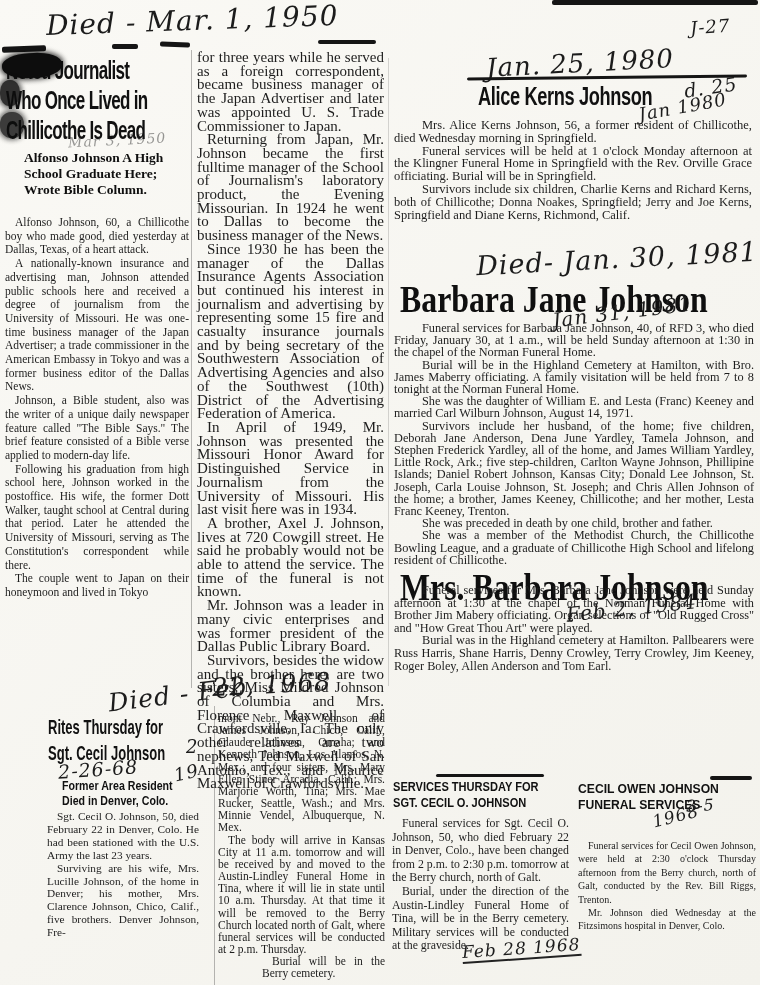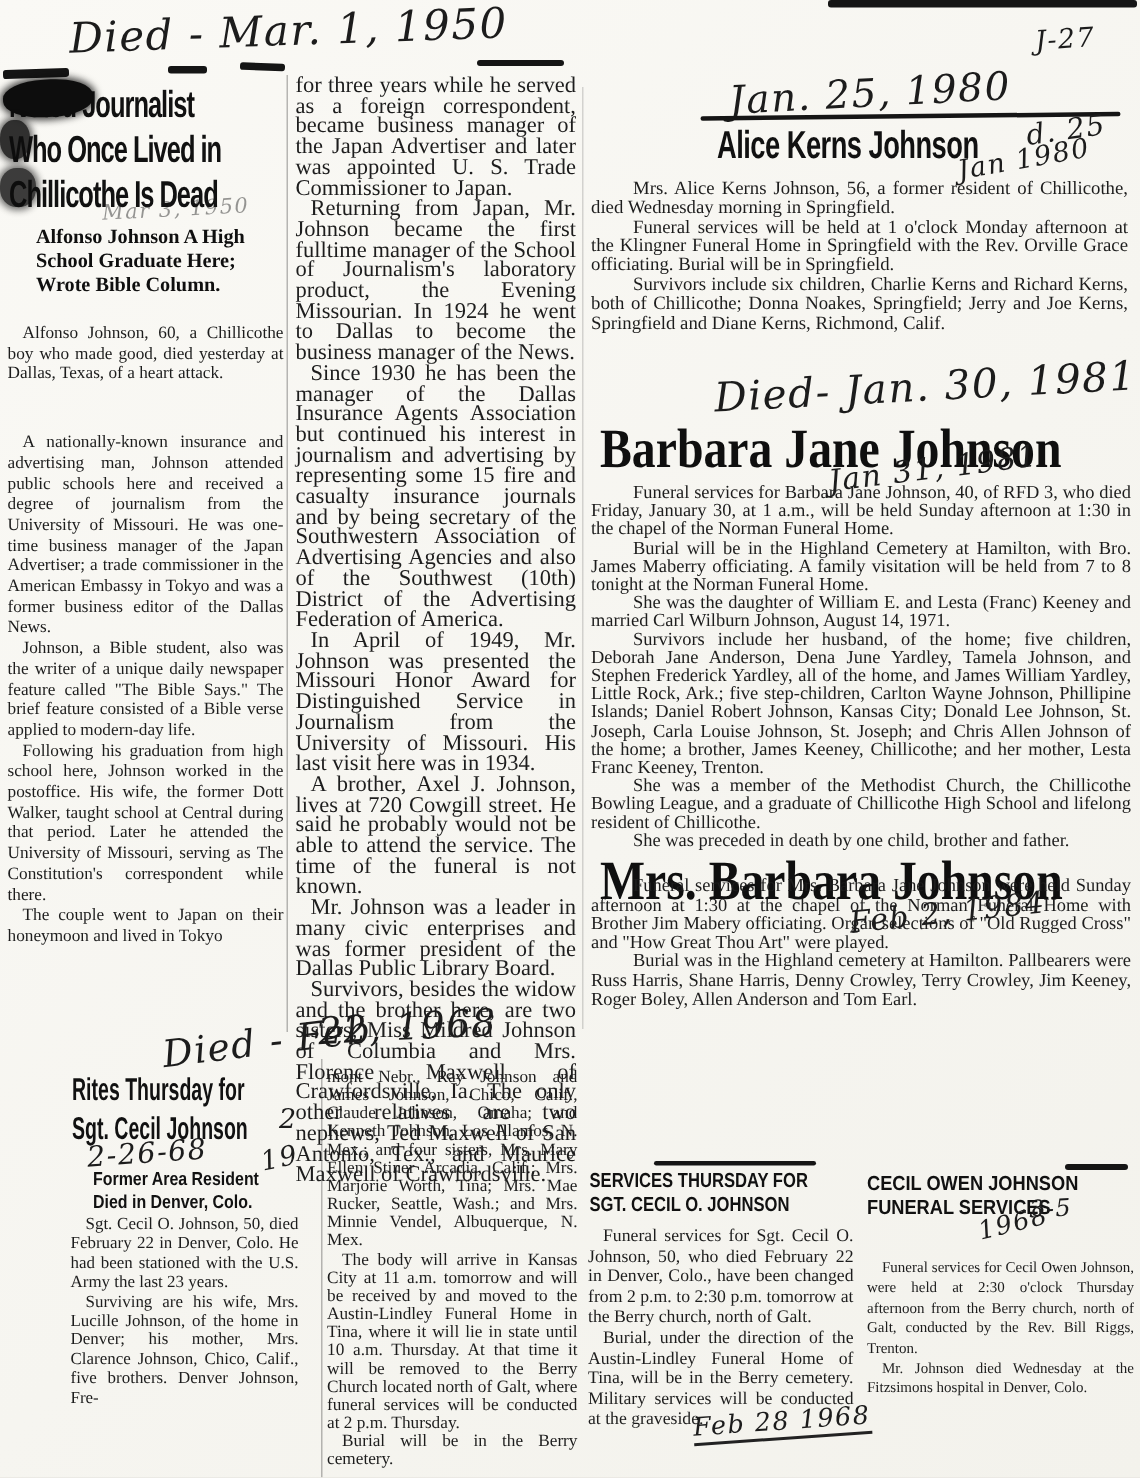--- a/index.html
+++ b/index.html
@@ -60,7 +60,7 @@
 
   <div class="colbody" style="left:5px;top:216px;width:184px;font-size:11.5px;line-height:13.7px;">
     <p style="text-indent:10px;">Alfonso Johnson, 60, a Chillicothe boy who made good, died yesterday at Dallas, Texas, of a heart attack.</p>
-    <p style="text-indent:10px;margin-top:32px;">A nationally-known insurance and advertising man, Johnson attended public schools here and received a degree of journalism from the University of Missouri. He was one-time business manager of the Japan Advertiser; a trade commissioner in the American Embassy in Tokyo and was a former business editor of the Dallas News.</p>
+    <p style="text-indent:10px;">A nationally-known insurance and advertising man, Johnson attended public schools here and received a degree of journalism from the University of Missouri. He was one-time business manager of the Japan Advertiser; a trade commissioner in the American Embassy in Tokyo and was a former business editor of the Dallas News.</p>
     <p style="text-indent:10px;">Johnson, a Bible student, also was the writer of a unique daily newspaper feature called "The Bible Says." The brief feature consisted of a Bible verse applied to modern-day life.</p>
     <p style="text-indent:10px;">Following his graduation from high school here, Johnson worked in the postoffice. His wife, the former Dott Walker, taught school at Central during that period. Later he attended the University of Missouri, serving as The Constitution's correspondent while there.</p>
     <p style="text-indent:10px;">The couple went to Japan on their honeymoon and lived in Tokyo</p>

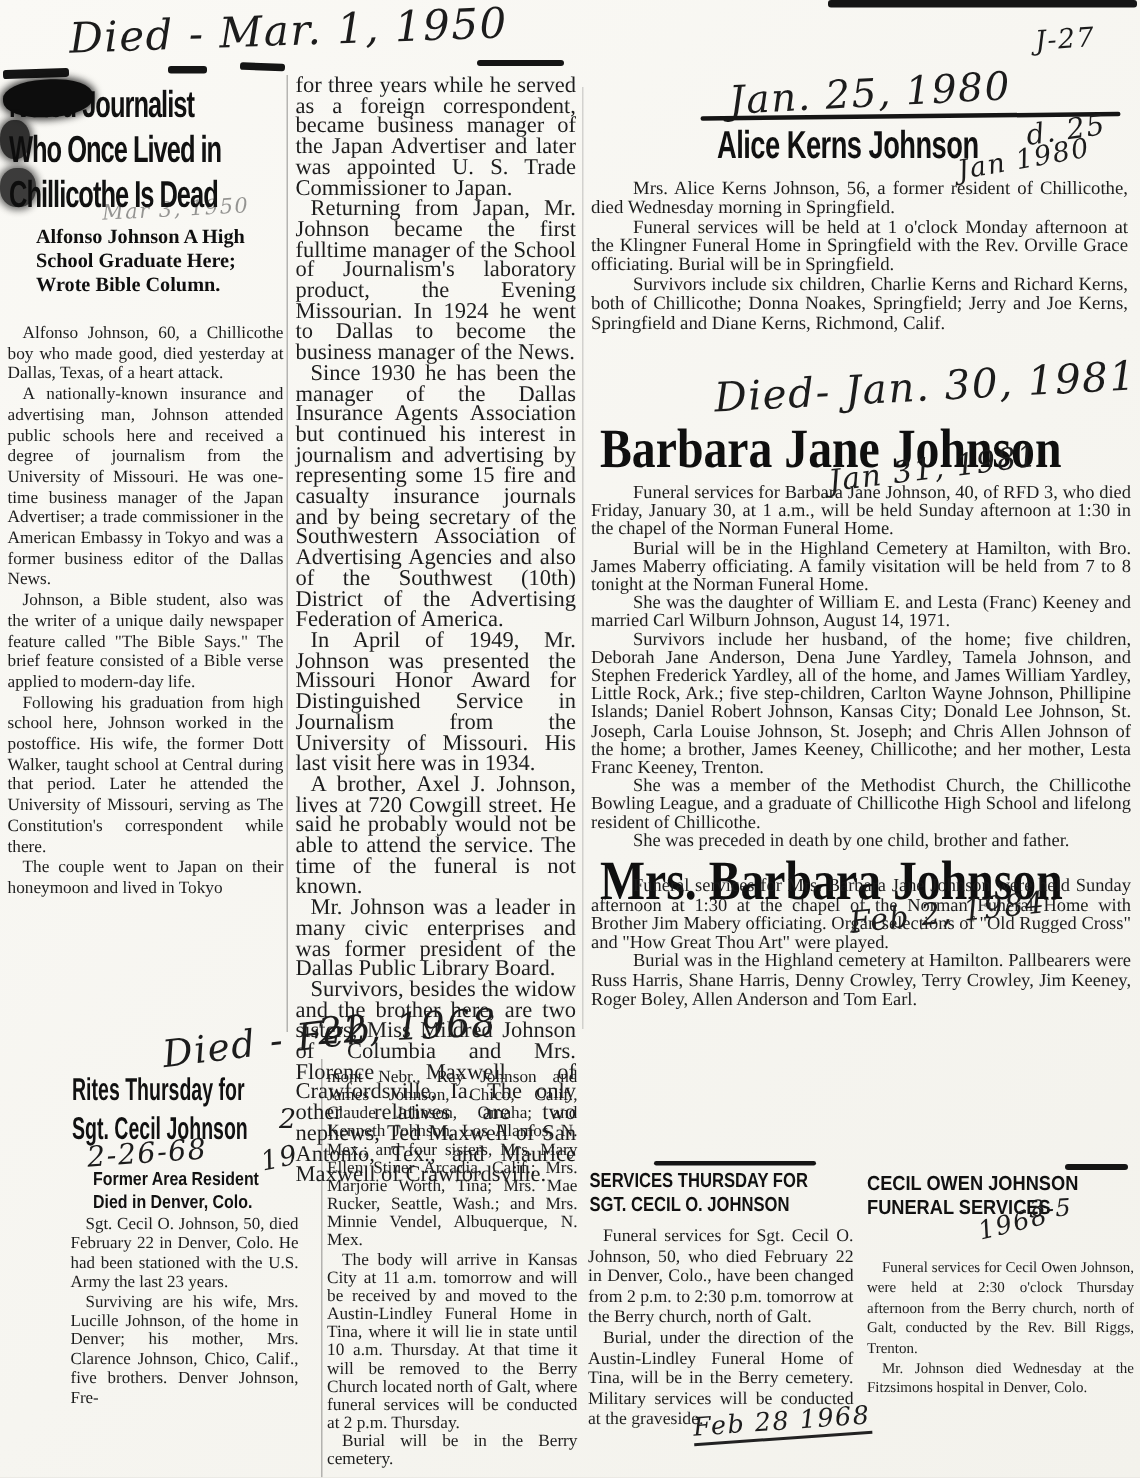--- a/index.html
+++ b/index.html
@@ -97,8 +97,8 @@
     <p style="text-indent:28px;">Burial will be in the Highland Cemetery at Hamilton, with Bro. James Maberry officiating. A family visitation will be held from 7 to 8 tonight at the Norman Funeral Home.</p>
     <p style="text-indent:28px;">She was the daughter of William E. and Lesta (Franc) Keeney and married Carl Wilburn Johnson, August 14, 1971.</p>
     <p style="text-indent:28px;">Survivors include her husband, of the home; five children, Deborah Jane Anderson, Dena June Yardley, Tamela Johnson, and Stephen Frederick Yardley, all of the home, and James William Yardley, Little Rock, Ark.; five step-children, Carlton Wayne Johnson, Phillipine Islands; Daniel Robert Johnson, Kansas City; Donald Lee Johnson, St. Joseph, Carla Louise Johnson, St. Joseph; and Chris Allen Johnson of the home; a brother, James Keeney, Chillicothe; and her mother, Lesta Franc Keeney, Trenton.</p>
+    <p style="text-indent:28px;">She was preceded in death by one child, brother and father.</p>
     <p style="text-indent:28px;">She was a member of the Methodist Church, the Chillicothe Bowling League, and a graduate of Chillicothe High School and lifelong resident of Chillicothe.</p>
-    <p style="text-indent:28px;">She was preceded in death by one child, brother and father.</p>
   </div>
 
   <div class="abs h-serif nowrap" style="left:400px;top:566px;font-size:37px;transform:scaleX(.86);transform-origin:left top;">Mrs. Barbara Johnson</div>

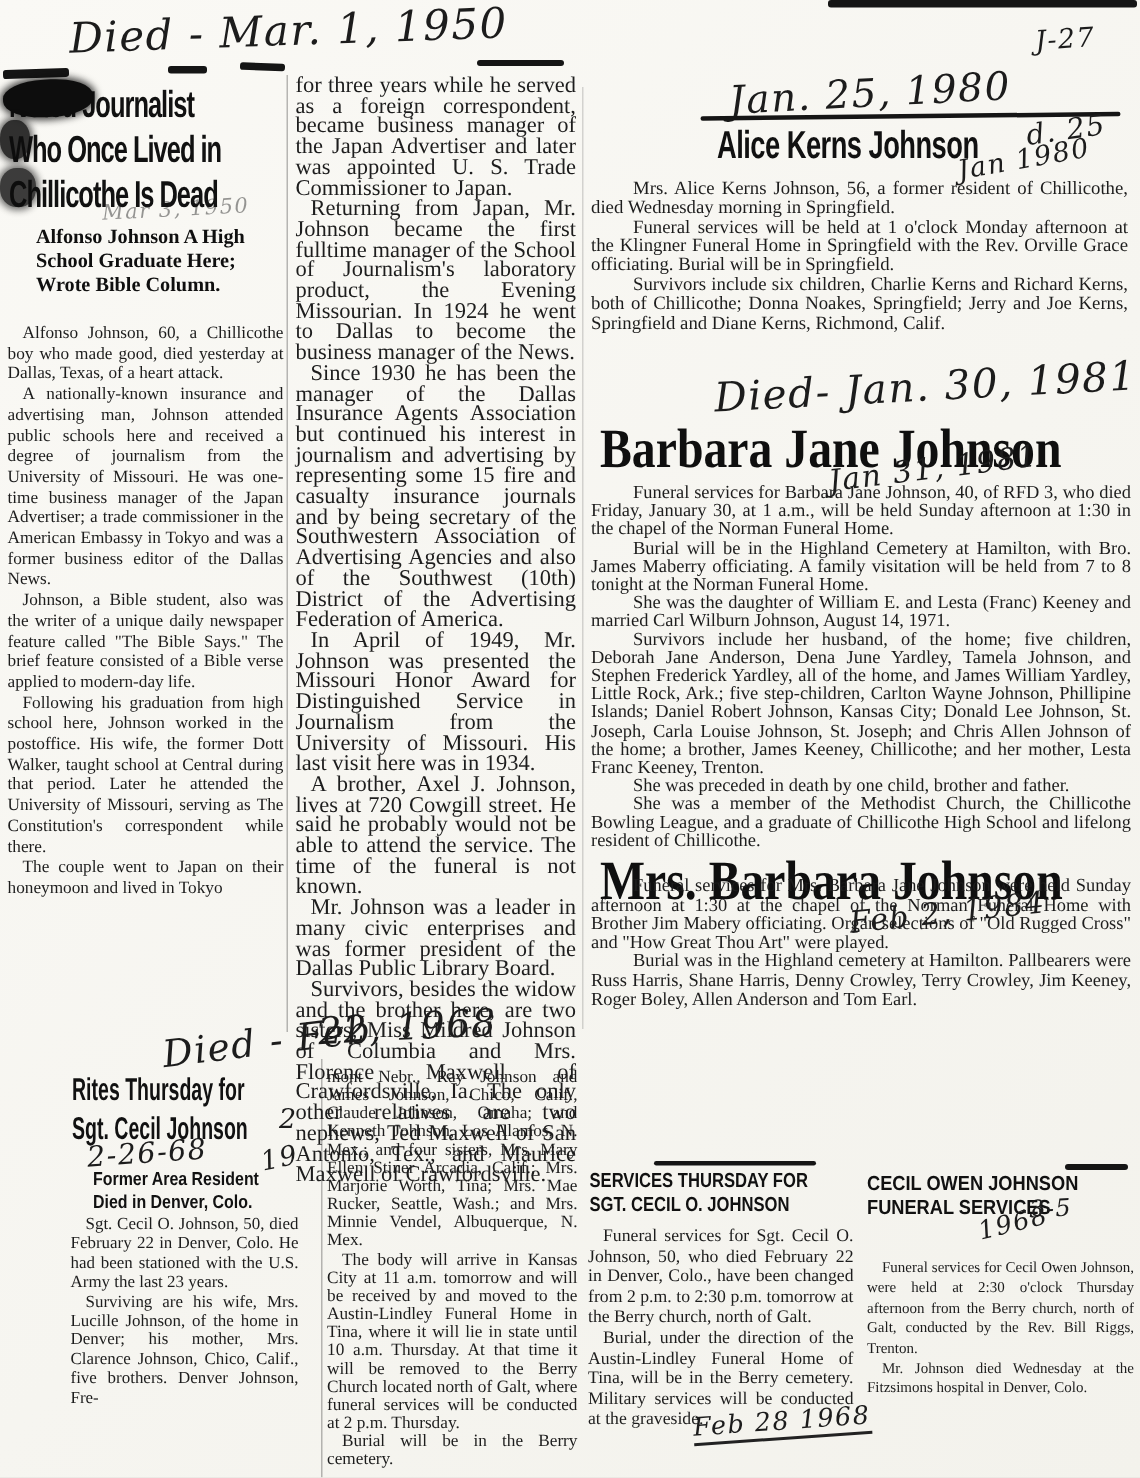--- a/index.html
+++ b/index.html
@@ -128,7 +128,7 @@
   <div class="colbody" style="left:218px;top:712px;width:167px;font-size:11.5px;line-height:12.15px;">
     <p>mont Nebr., Ray Johnson and James Johnson, Chico, Calif., Claude Johnson, Omaha; and Kenneth Johnson, Los Alamos, N. Mex.; and four sisters, Mrs. Mary Ellen Stiner Arcadia, Calif.; Mrs. Marjorie Worth, Tina; Mrs. Mae Rucker, Seattle, Wash.; and Mrs. Minnie Vendel, Albuquerque, N. Mex.</p>
     <p style="text-indent:10px;">The body will arrive in Kansas City at 11 a.m. tomorrow and will be received by and moved to the Austin-Lindley Funeral Home in Tina, where it will lie in state until 10 a.m. Thursday. At that time it will be removed to the Berry Church located north of Galt, where funeral services will be conducted at 2 p.m. Thursday.</p>
-    <p style="text-indent:10px;">Burial will be in the Berry cemetery.</p>
+    <p style="text-indent:10px;margin-left:44px;">Burial will be in the Berry cemetery.</p>
   </div>
 
   <div class="mark" style="left:436px;top:774px;width:108px;height:3px;"></div>

